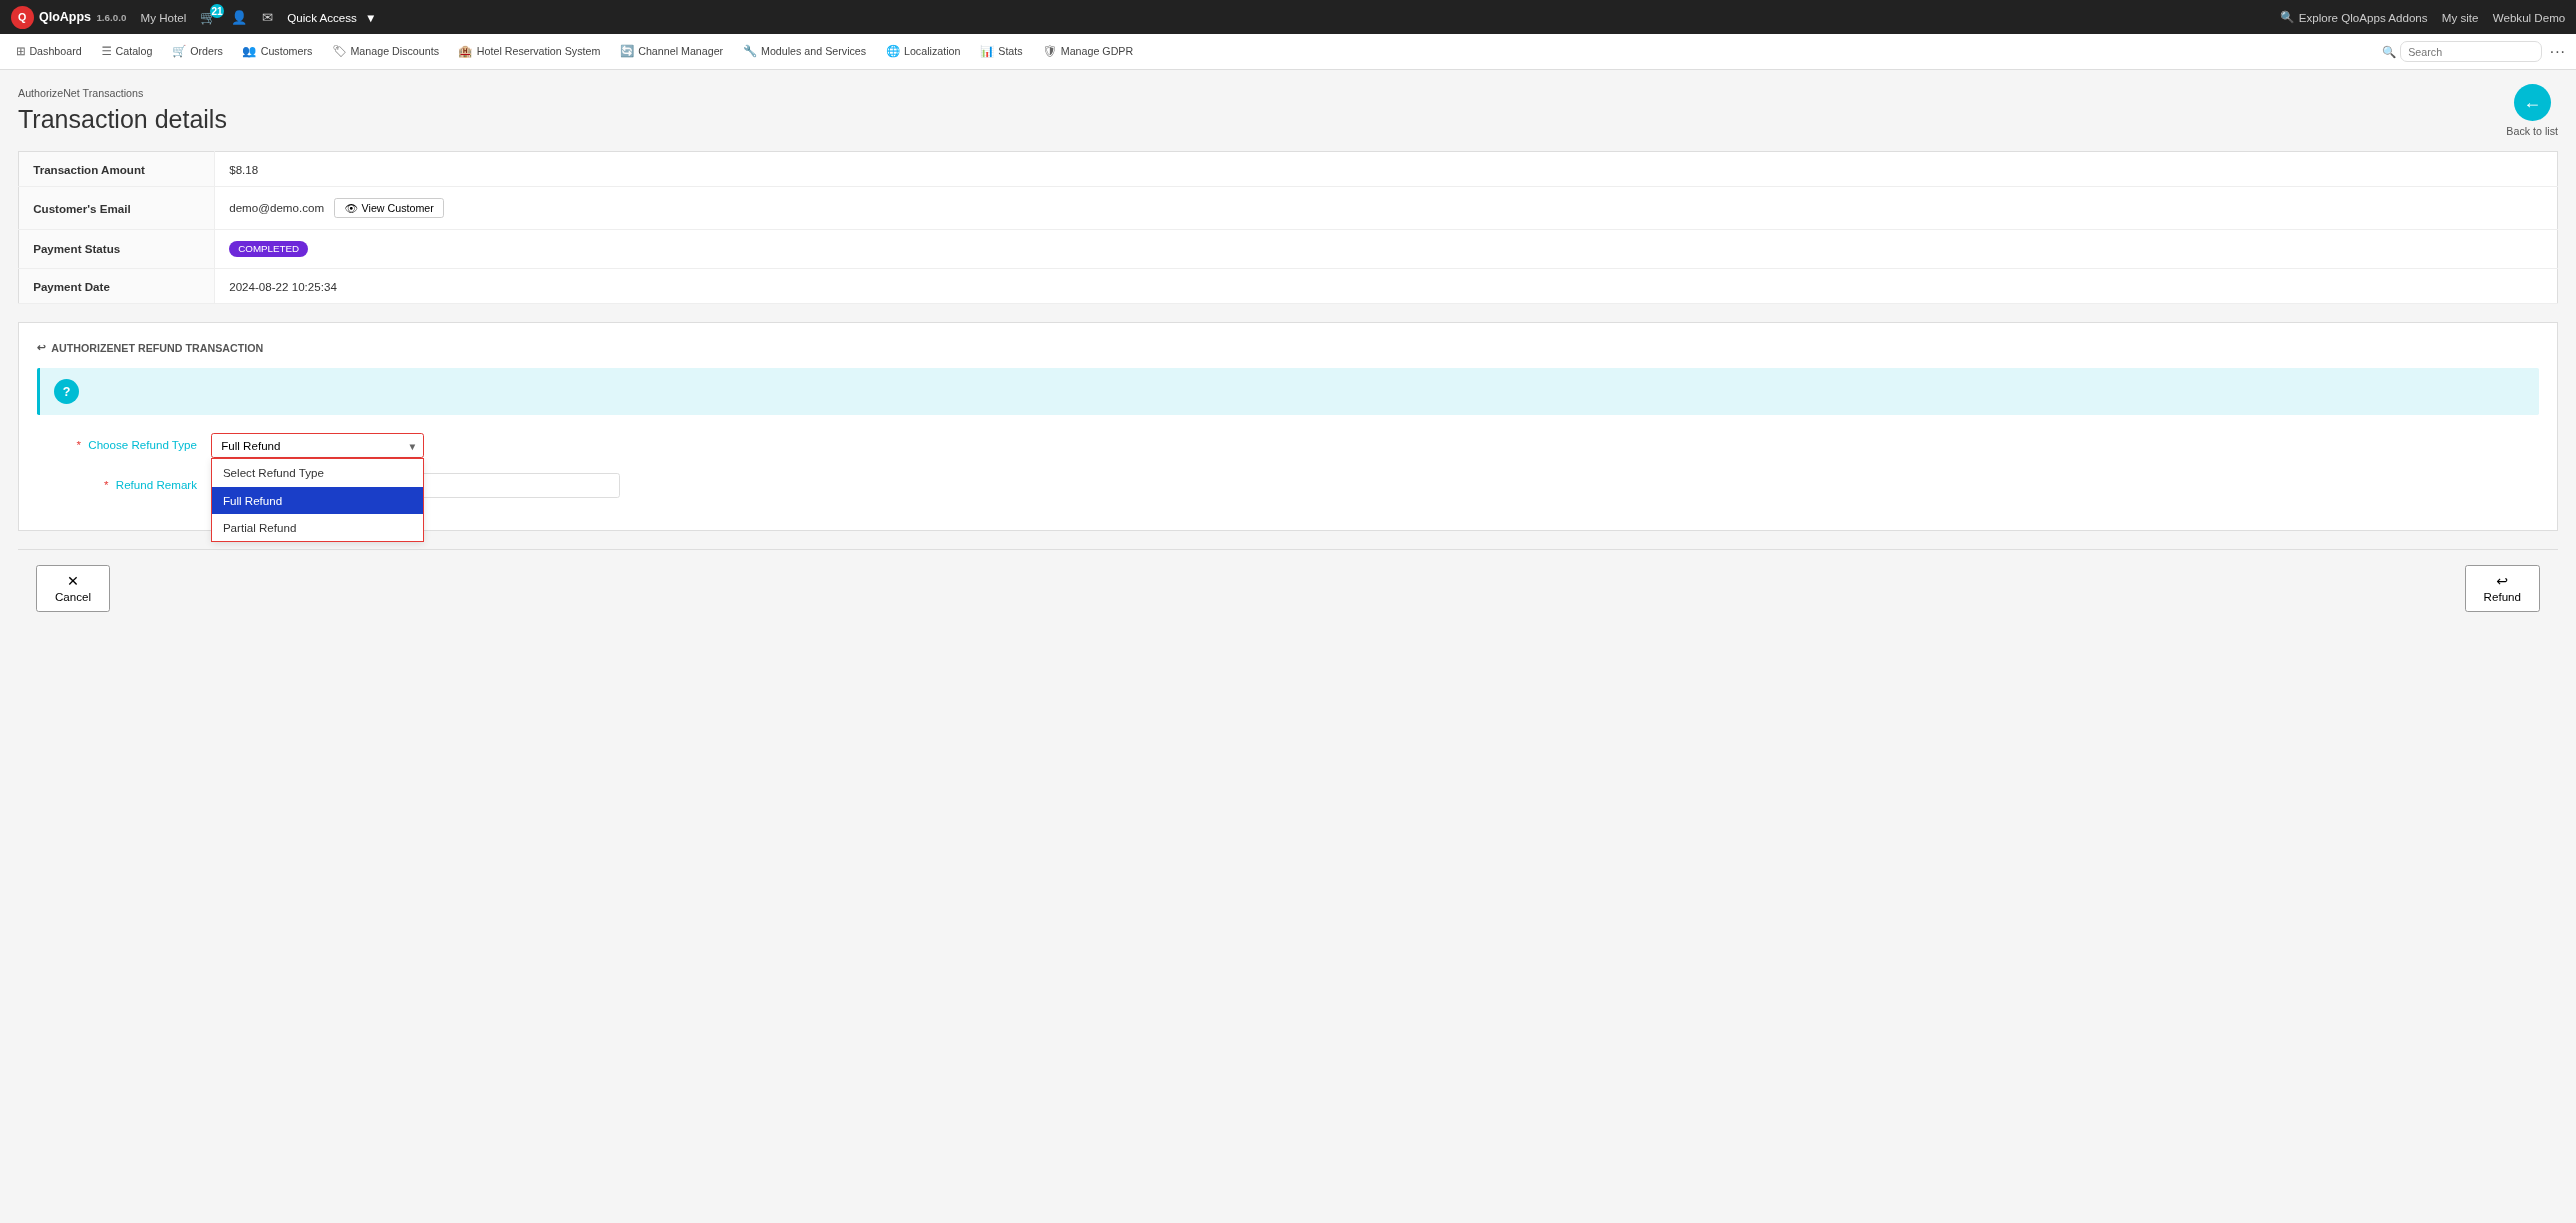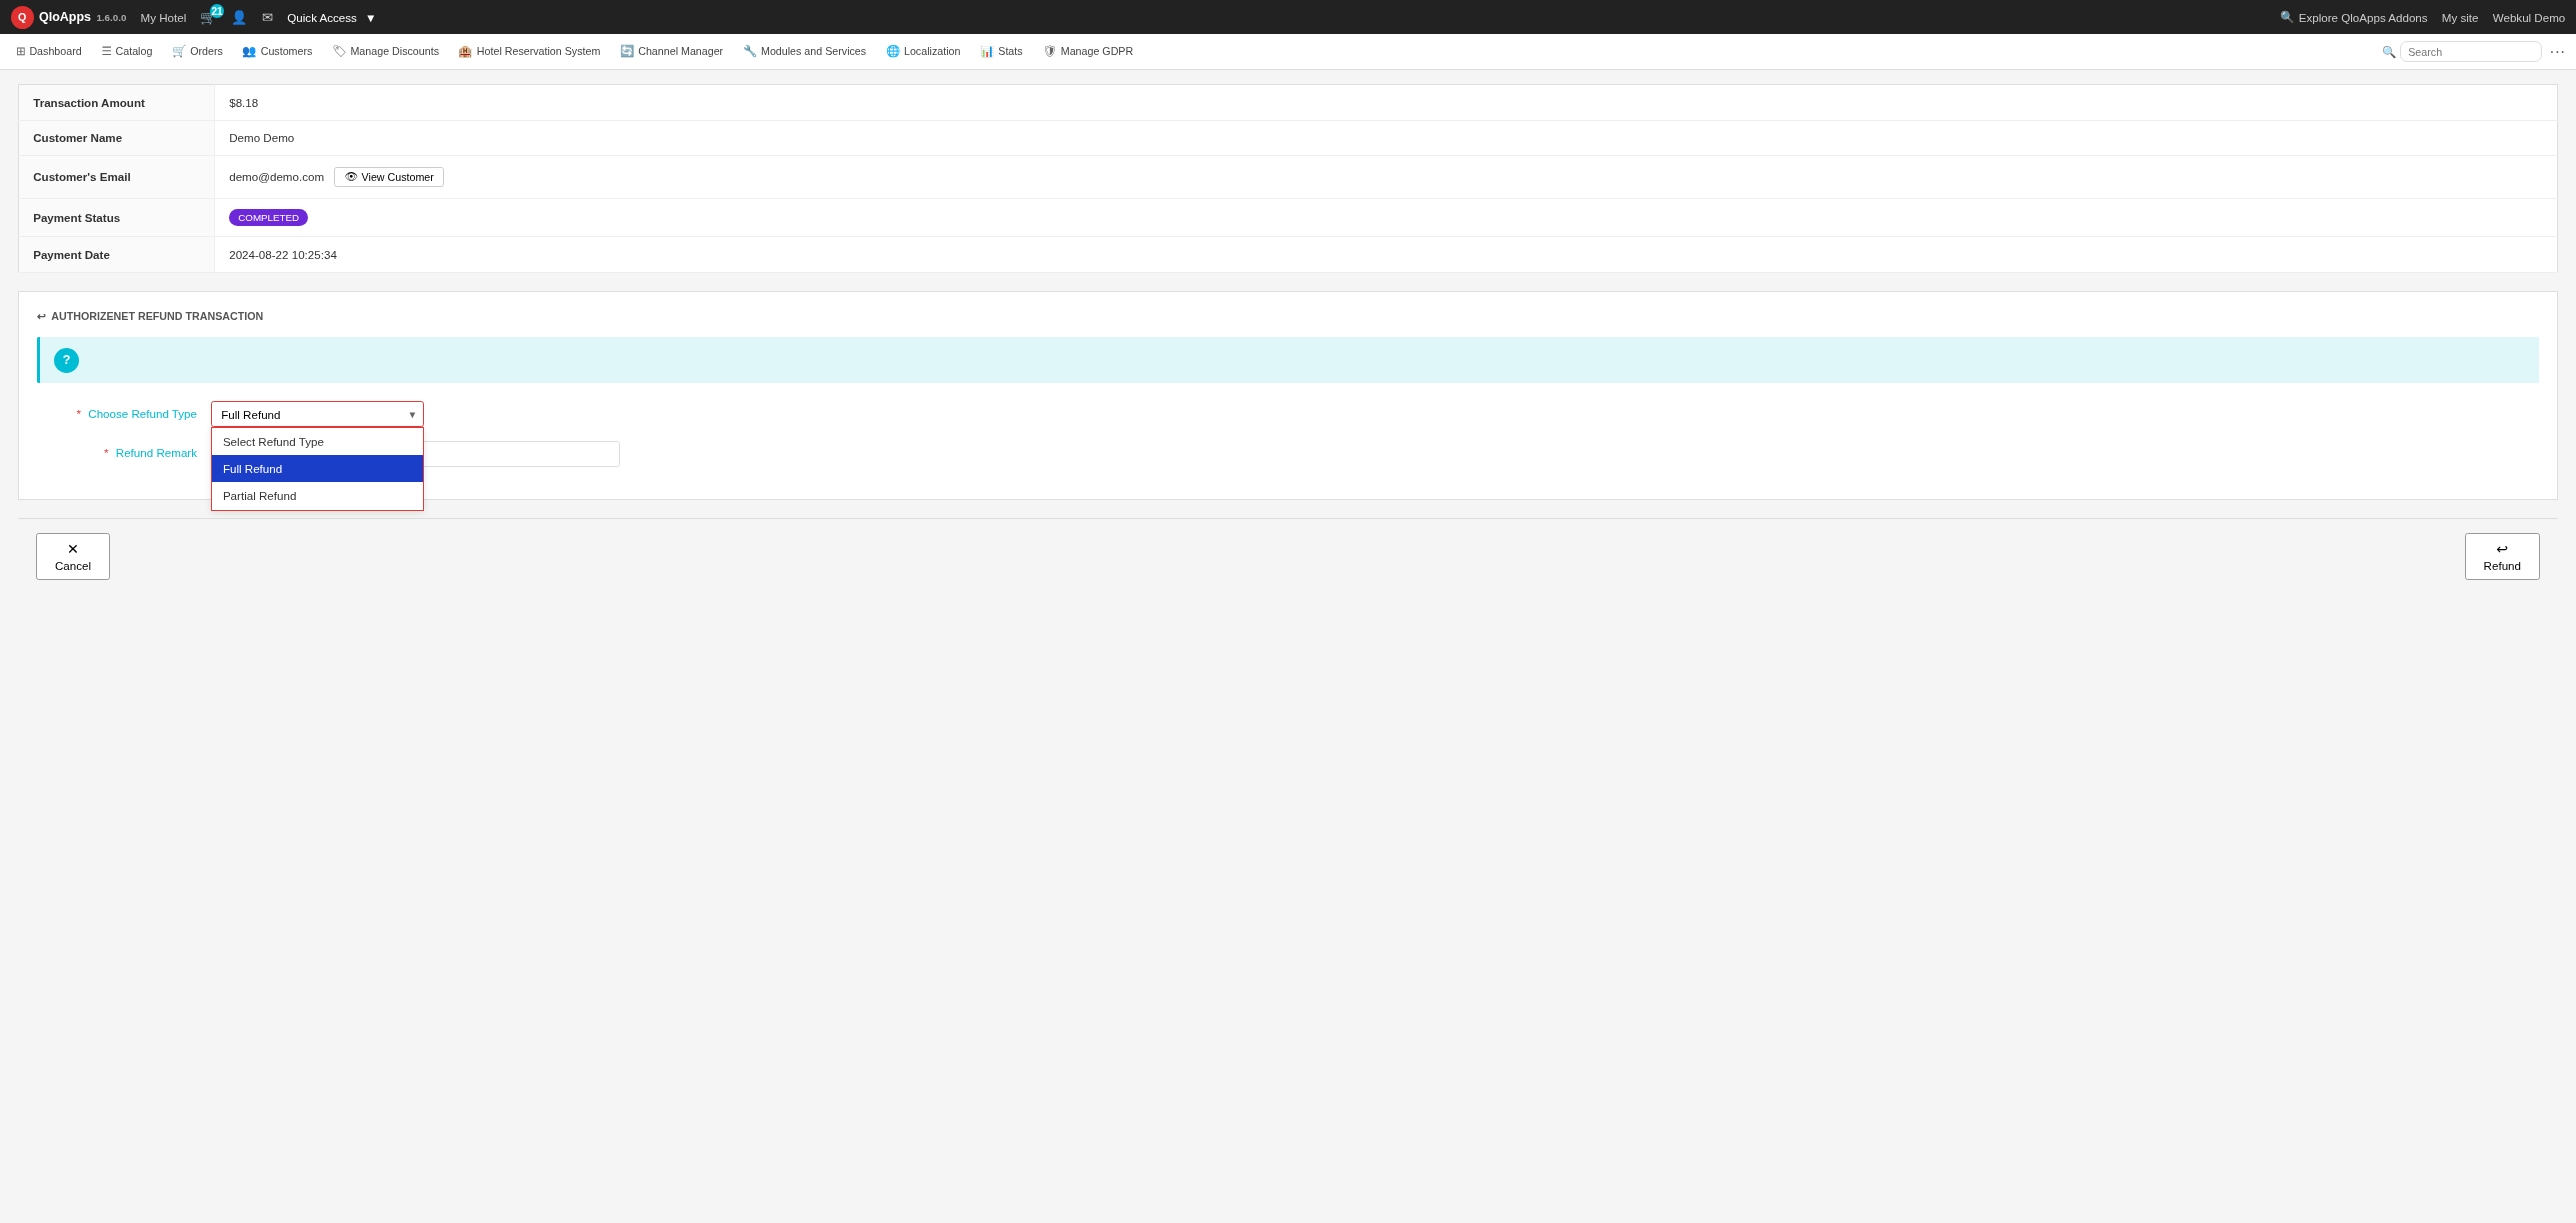--- a/index.html
+++ b/index.html
@@ -318,6 +318,16 @@
 </div>
 
 <div class="page-content">
+  <div class="page-title-row">
+    <div>
+      <div class="breadcrumb">AuthorizeNet Transactions</div>
+      <h1 class="page-title">Transaction details</h1>
+    </div>
+    <div class="back-to-list-btn">
+      <div class="back-circle">←</div>
+      <span>Back to list</span>
+    </div>
+  </div>
 
   <table class="details-table">
     <tbody>

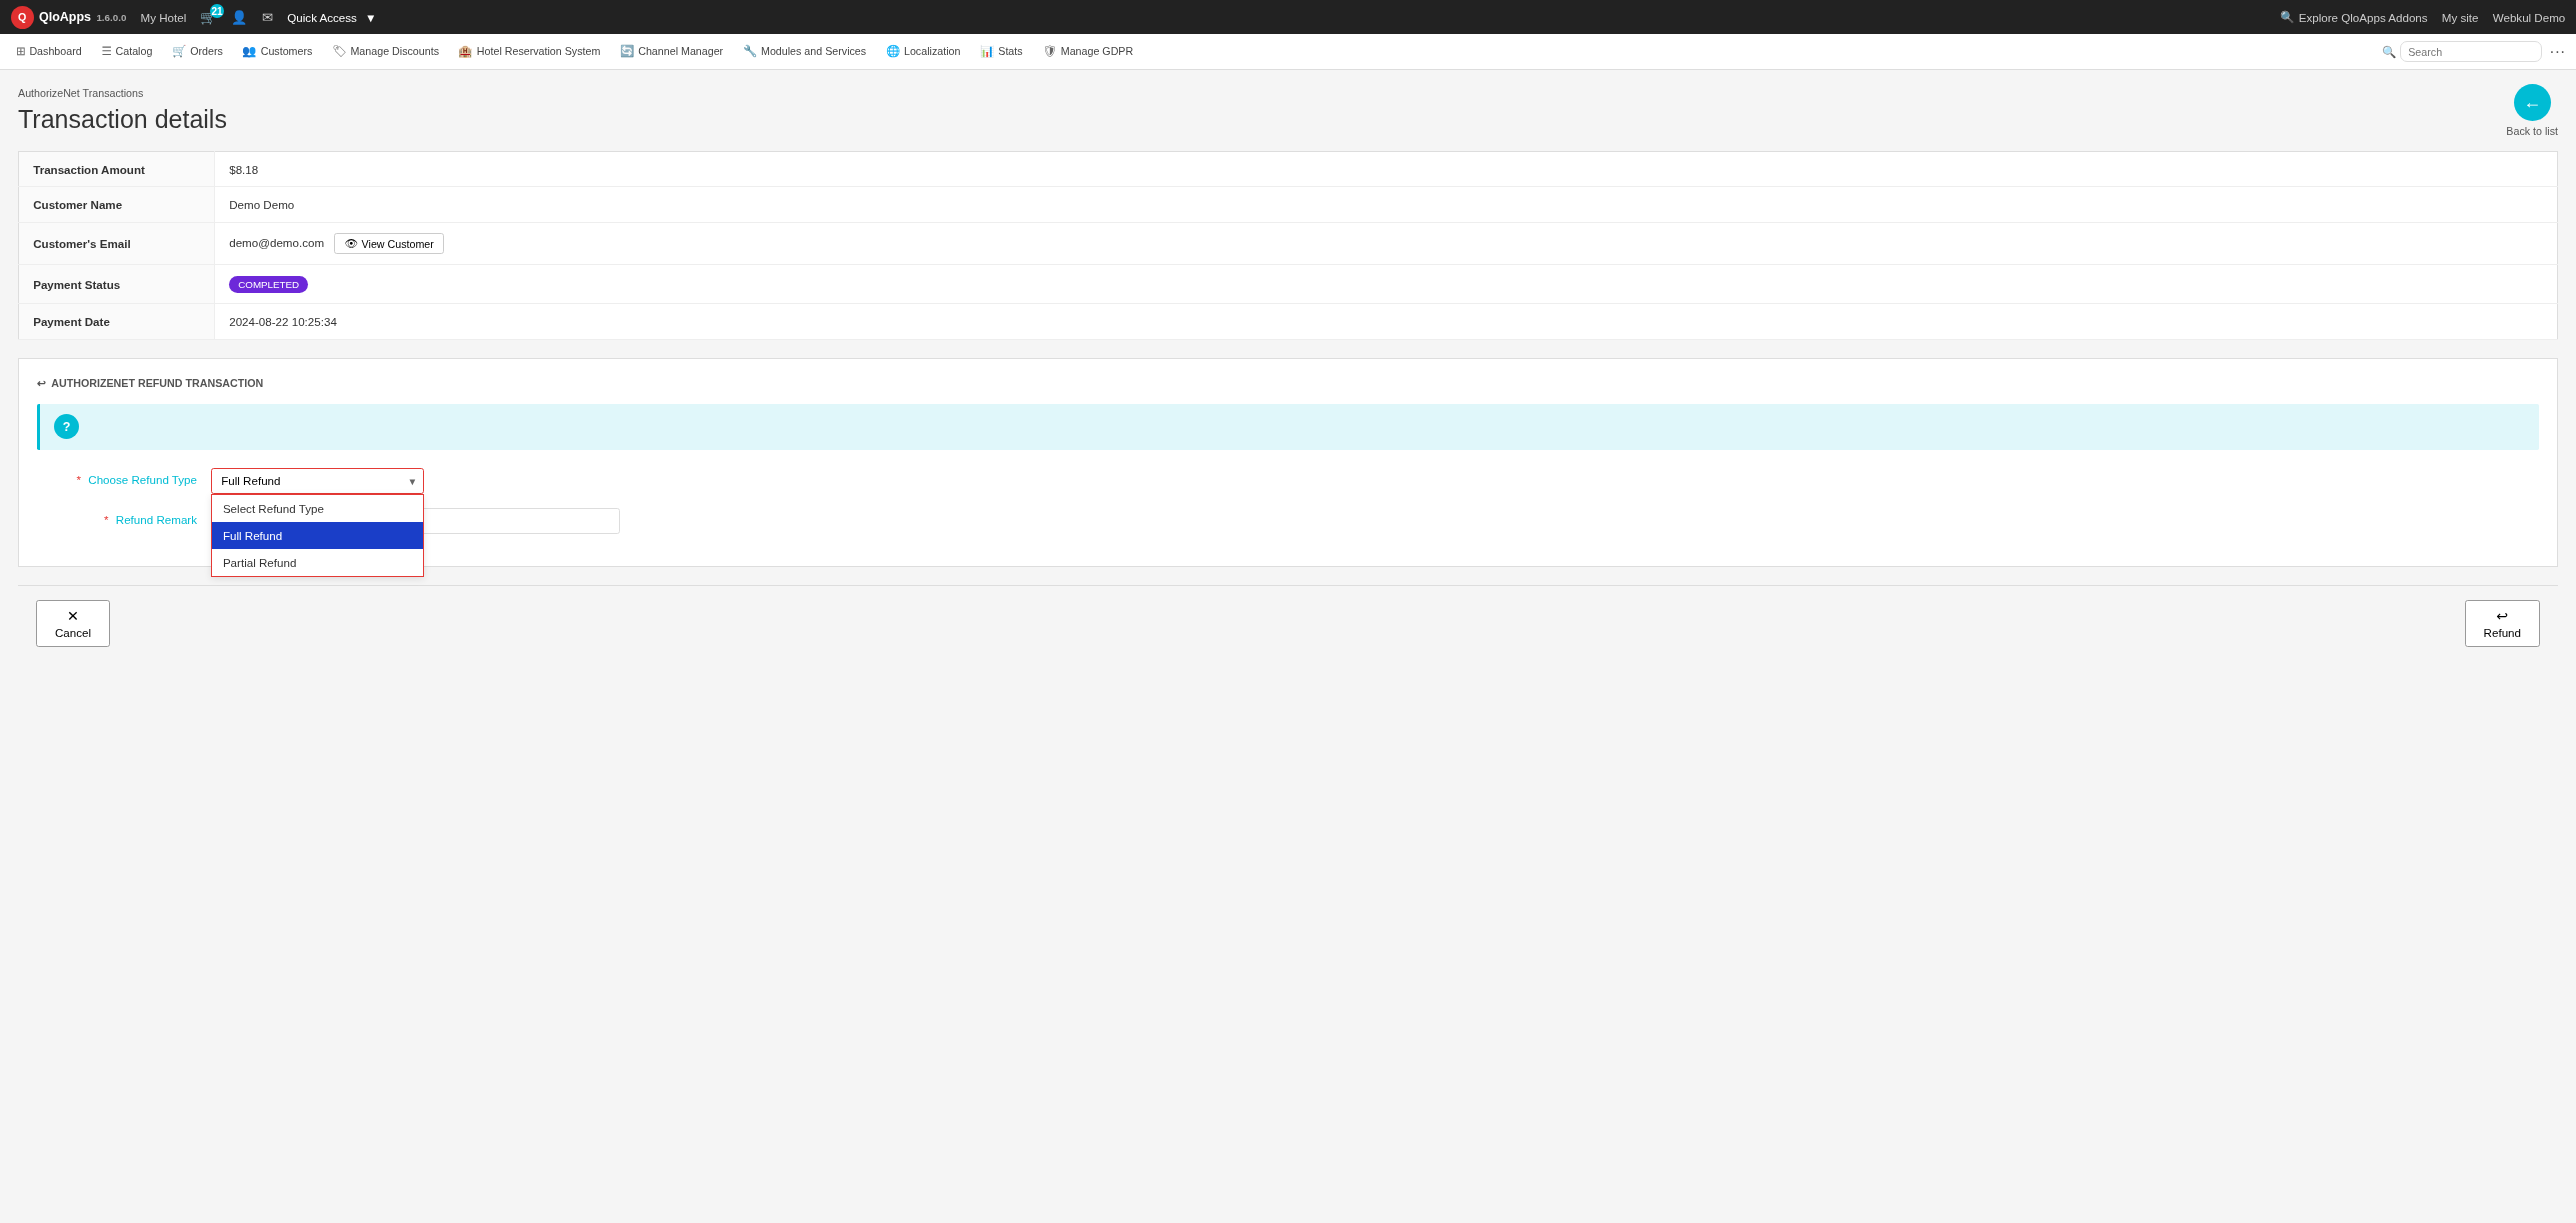--- a/index.html
+++ b/index.html
@@ -334,10 +334,6 @@
       <tr>
         <td>Transaction Amount</td>
         <td>$8.18</td>
-      </tr>
-      <tr>
-        <td>Customer Name</td>
-        <td>Demo Demo</td>
       </tr>
       <tr>
         <td>Customer's Email</td>

